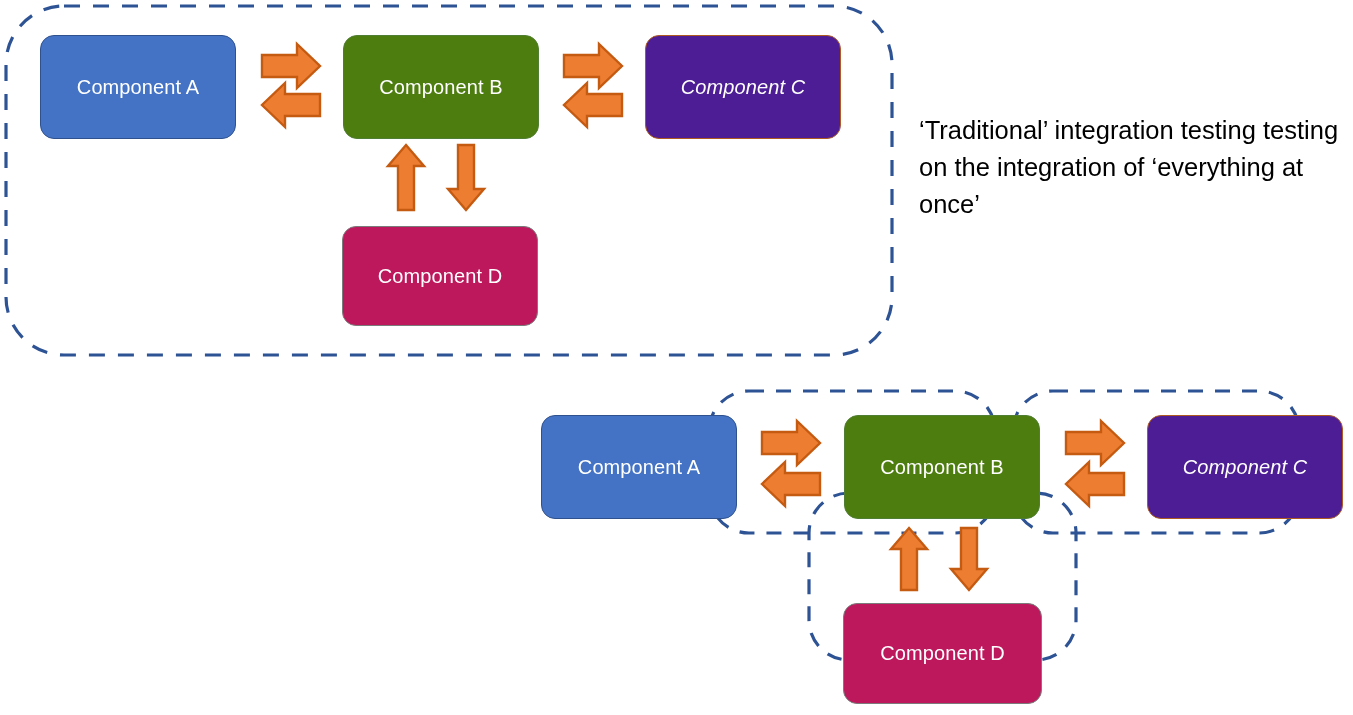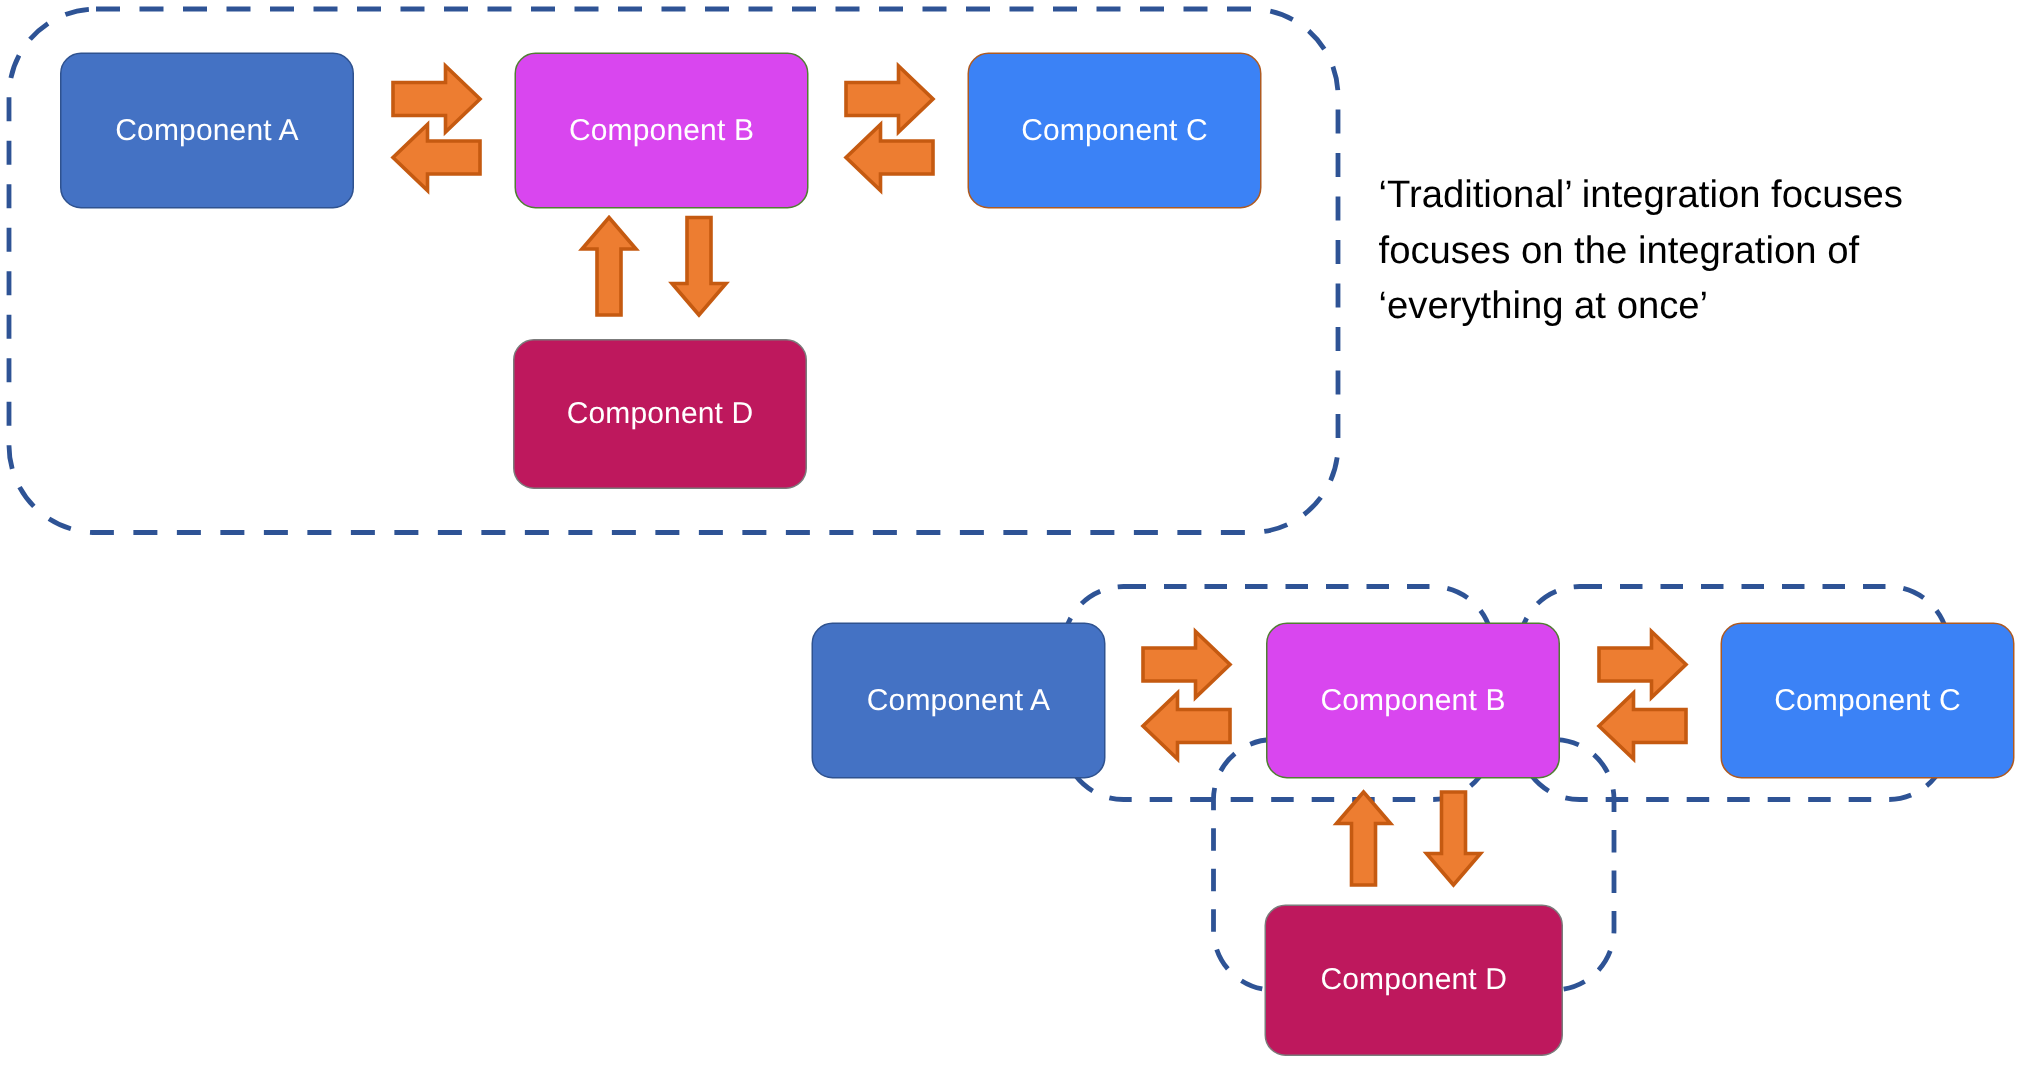--- a/index.html
+++ b/index.html
@@ -35,7 +35,7 @@
     box-sizing: border-box;
   }
   .node.blue   { background: #4472C4; border: 1.5px solid #2F528F; text-align: right; }
-  .node.green  { background: #d946ef; border: 1.5px solid #507E32; }
+  .node.green  { background: #4d7c0f; border: 1.5px solid #507E32; }
   .node.orange { background: #3b82f6; border: 1.5px solid #AE5A21; }
   .node.gray   { background: #be185d; border: 1.5px solid #7B7B7B; }
 

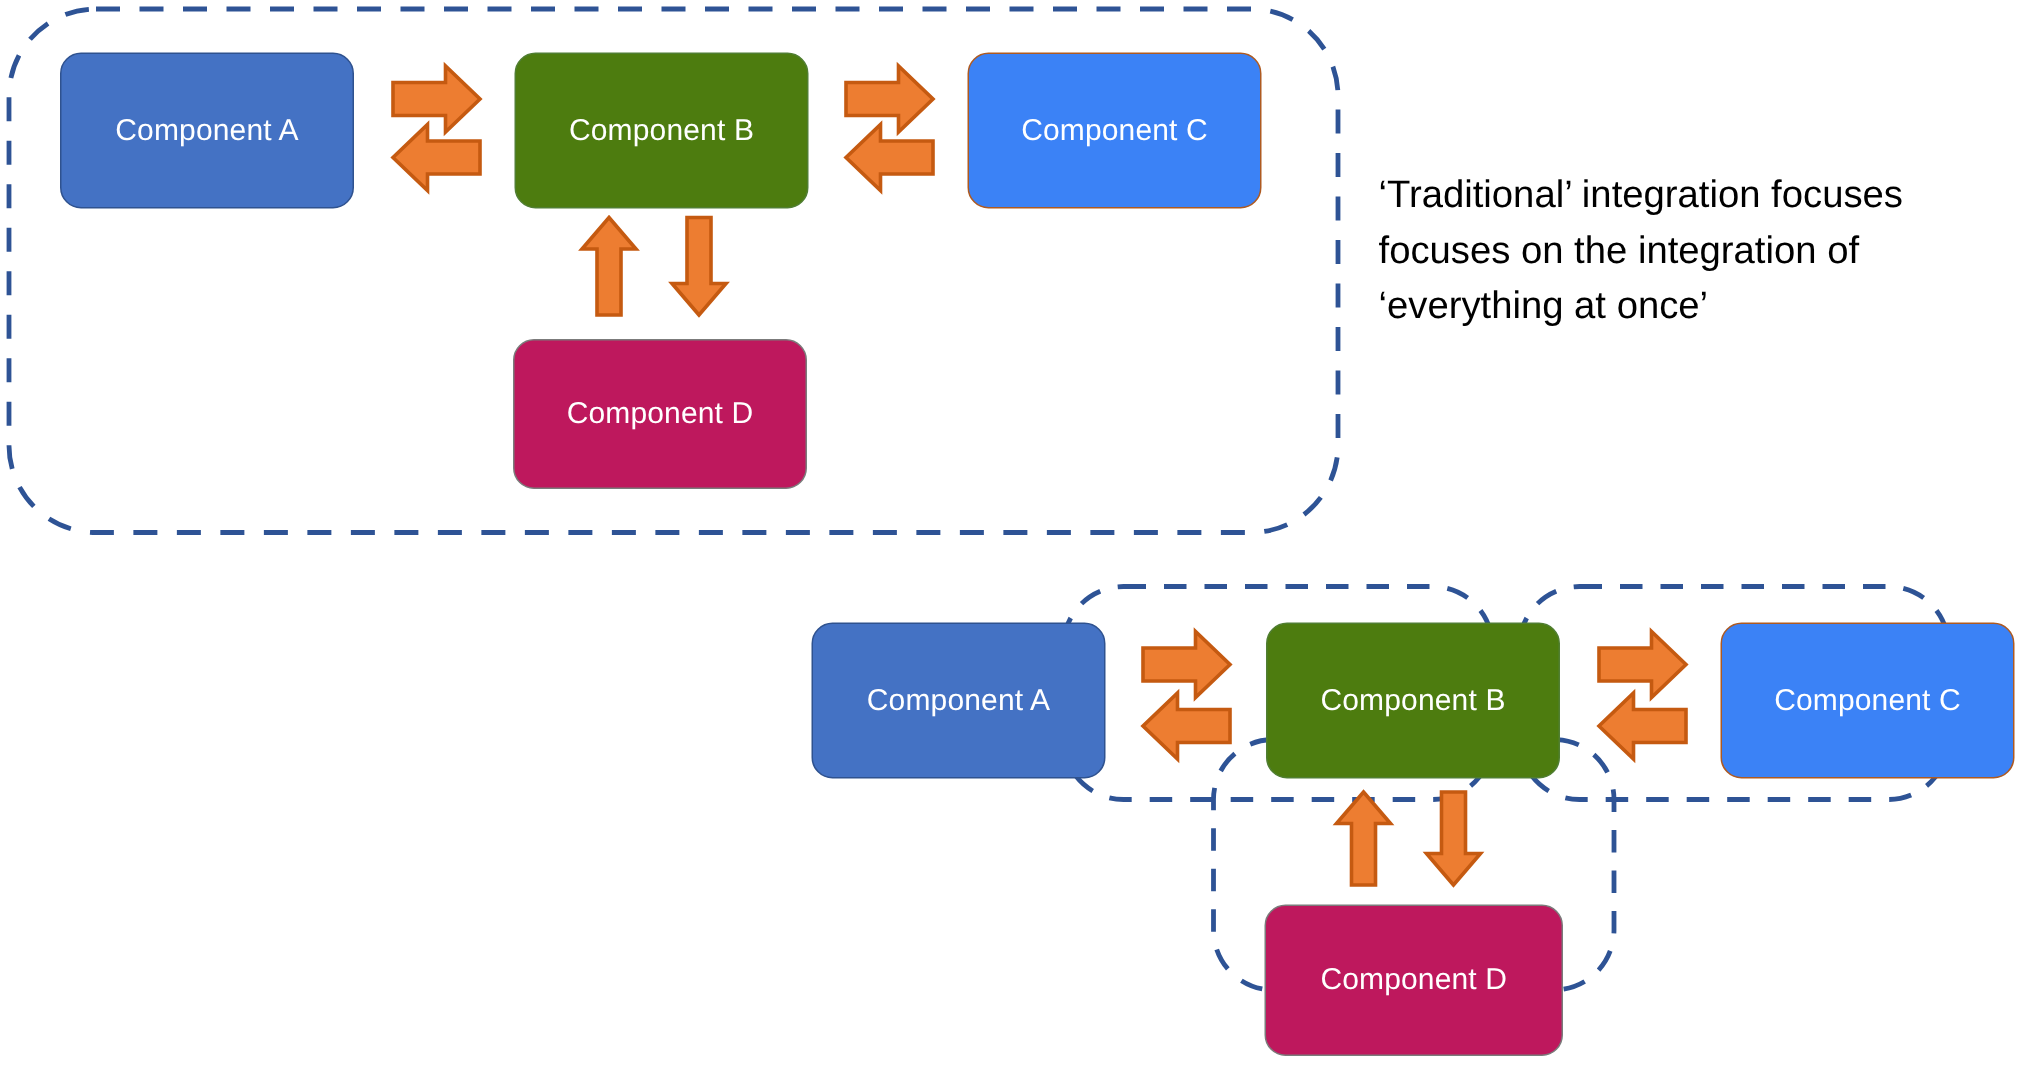--- a/index.html
+++ b/index.html
@@ -36,7 +36,7 @@
   }
   .node.blue   { background: #4472C4; border: 1.5px solid #2F528F; text-align: right; }
   .node.green  { background: #4d7c0f; border: 1.5px solid #507E32; }
-  .node.orange { background: #3b82f6; border: 1.5px solid #AE5A21; }
+  .node.orange { background: #4c1d95; border: 1.5px solid #AE5A21; font-style: italic; }
   .node.gray   { background: #be185d; border: 1.5px solid #7B7B7B; }
 
   .caption {

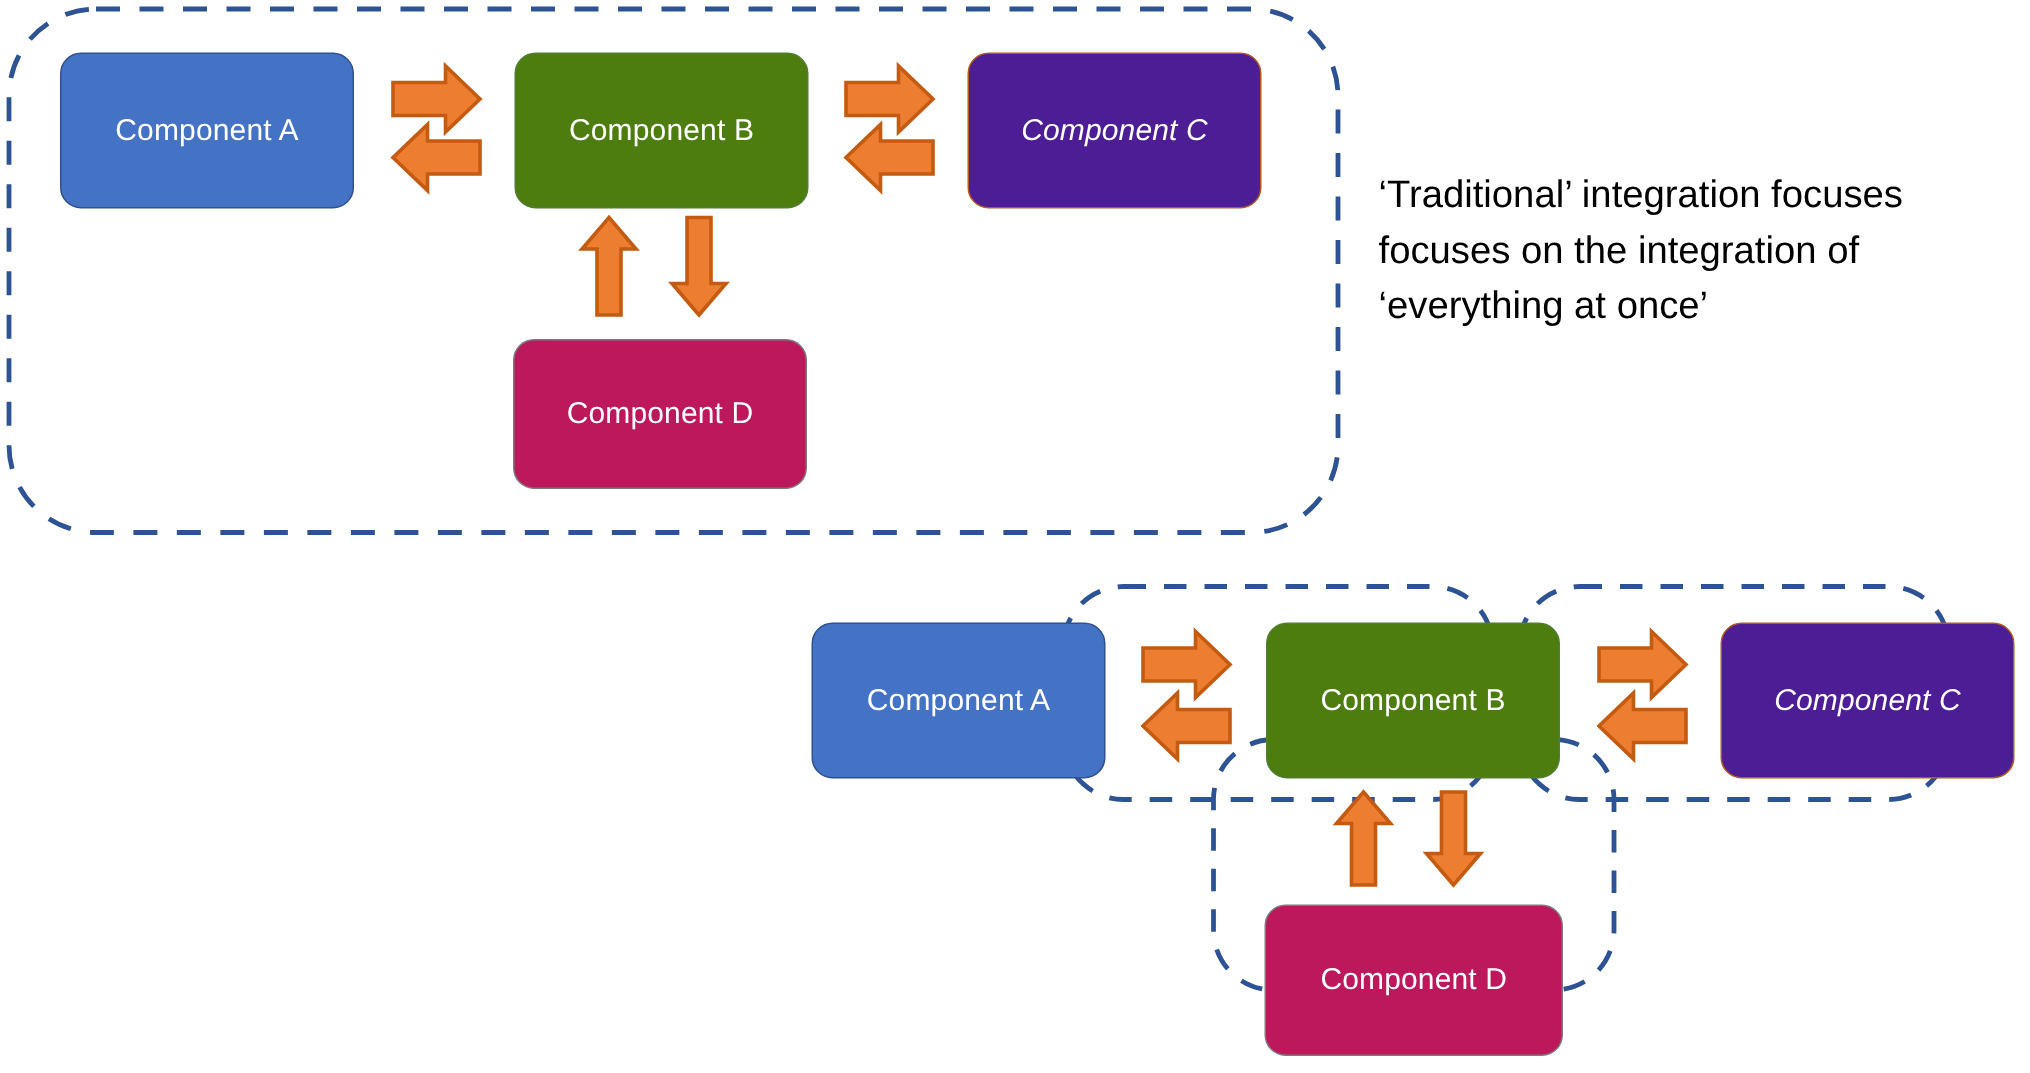--- a/index.html
+++ b/index.html
@@ -99,7 +99,7 @@
     <span>Component D</span>
   </div>
 
-  <div class="caption" style="left:919px; top:112px; width:420px;">‘Traditional’ integration focuses focuses on the integration of ‘everything at once’</div>
+  <div class="caption" style="left:919px; top:112px; width:420px;">‘Traditional’ integration testing testing on the integration of ‘everything at once’</div>
 
   <div class="node blue" style="left:541px;  top:415px; width:196px; height:104px;">
     <span>Component A</span>

